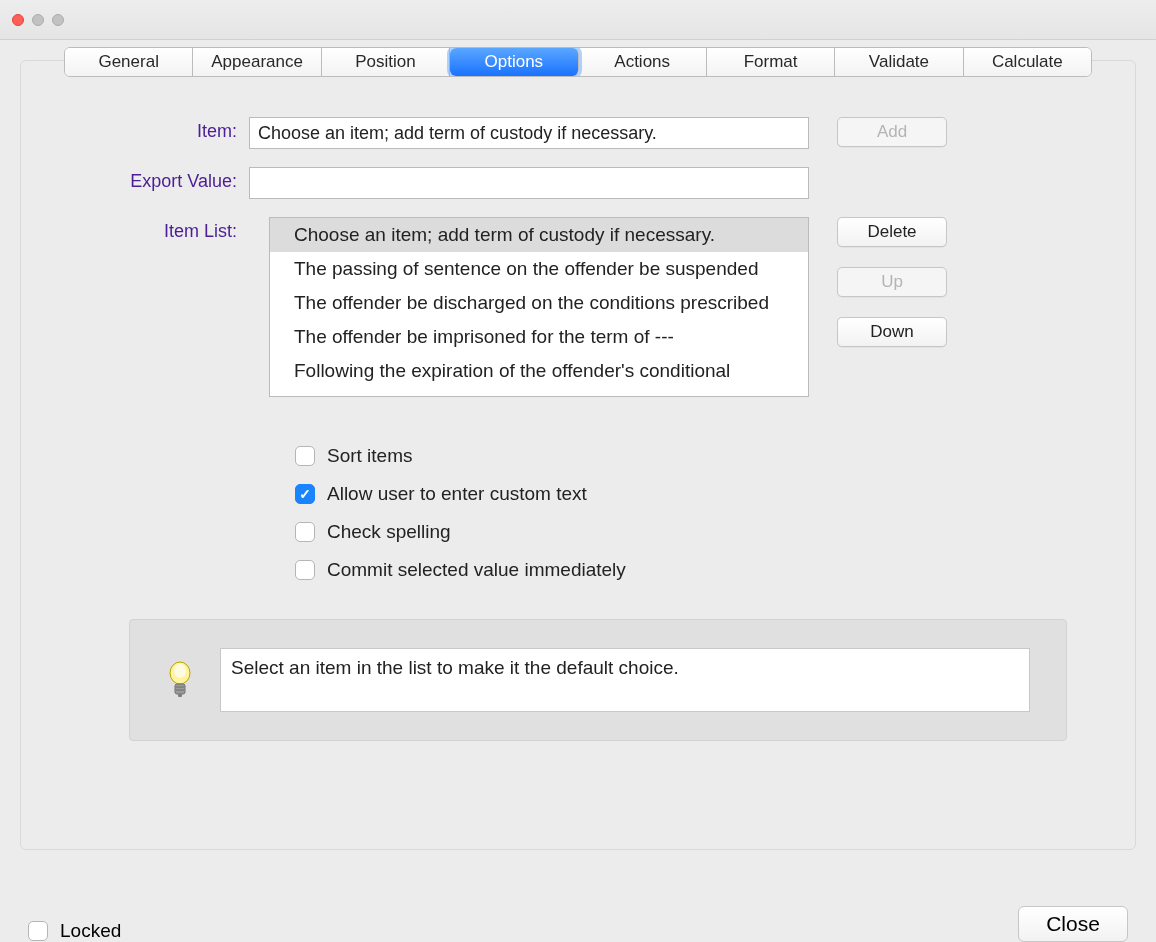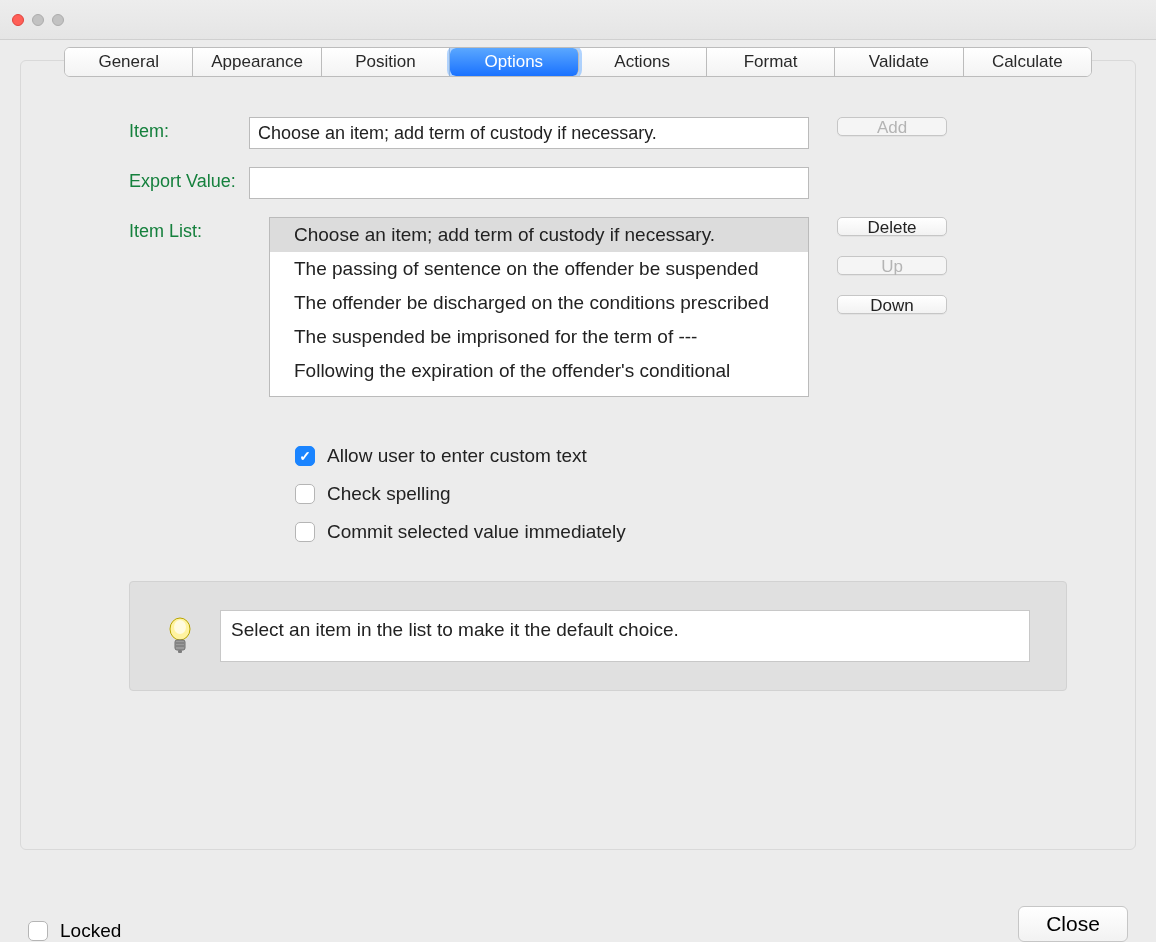--- a/index.html
+++ b/index.html
@@ -96,11 +96,11 @@
     }
     .row-label {
       width: 120px;
-      text-align: left;
+      text-align: right;
       font-size: 18px;
       padding-right: 12px;
       padding-top: 4px;
-      color: #15803d;
+      color: #4c1d95;
     }
     .text-input {
       width: 560px;

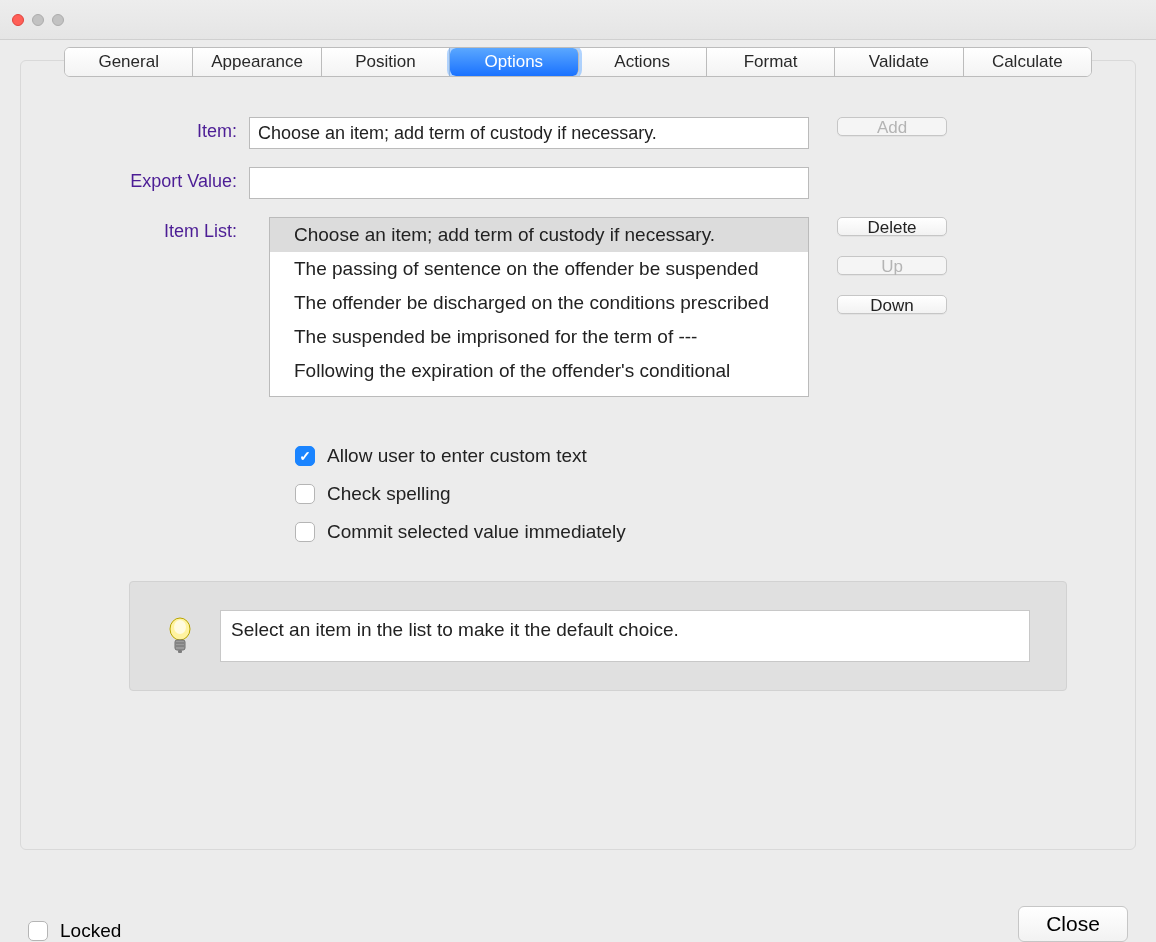--- a/index.html
+++ b/index.html
@@ -119,7 +119,7 @@
     }
     .mac-btn {
       min-width: 110px;
-      height: 19px;
+      height: 30px;
       border: 1px solid #c6c6c6;
       border-radius: 5px;
       background: linear-gradient(#ffffff, #f2f2f2);

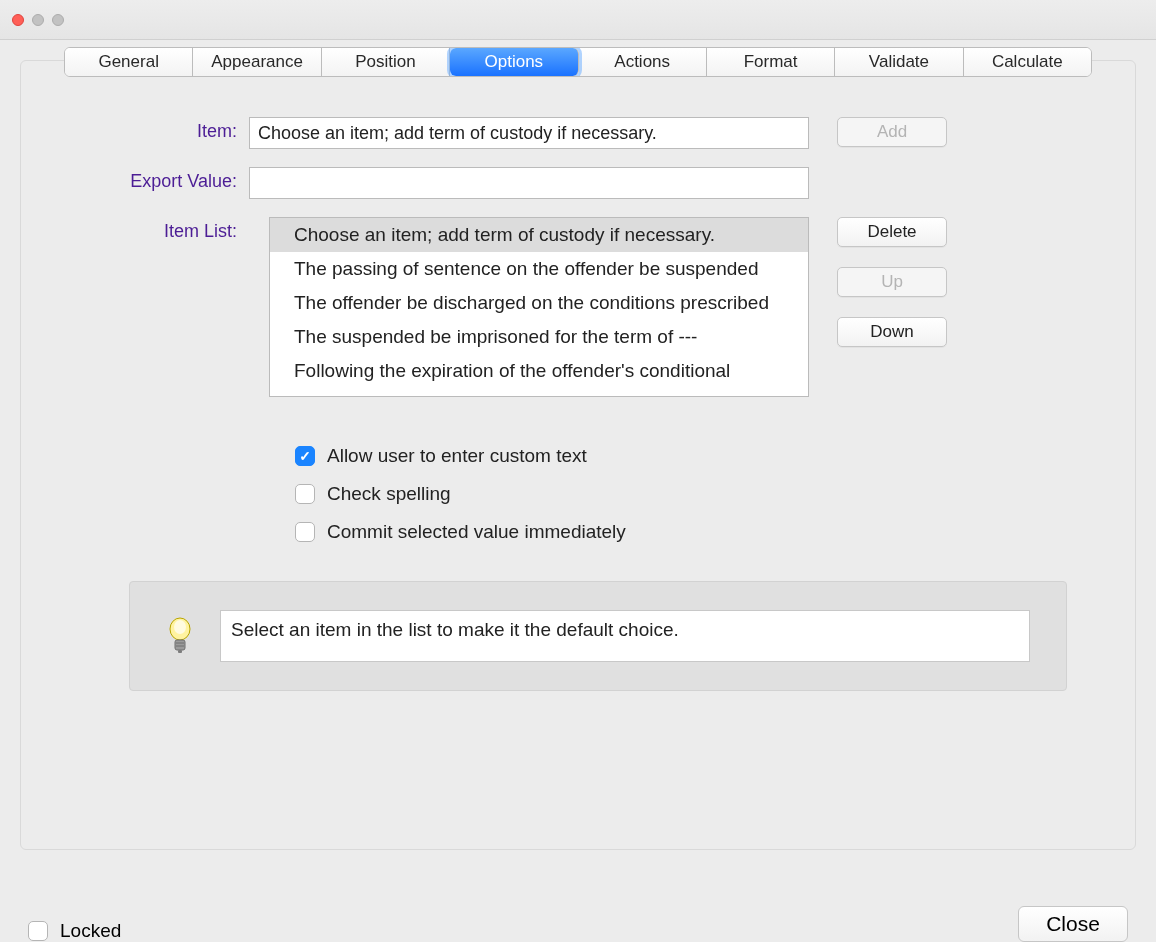--- a/index.html
+++ b/index.html
@@ -273,7 +273,7 @@
           <div class="item selected">Choose an item; add term of custody if necessary.</div>
           <div class="item">The passing of sentence on the offender be suspended</div>
           <div class="item">The offender be discharged on the conditions prescribed</div>
-          <div class="item">The suspended be imprisoned for the term of  ---</div>
+          <div class="item">The offender be imprisoned for the term of  ---</div>
           <div class="item">Following the expiration of the offender's conditional</div>
         </div>
         <div class="btn-col">

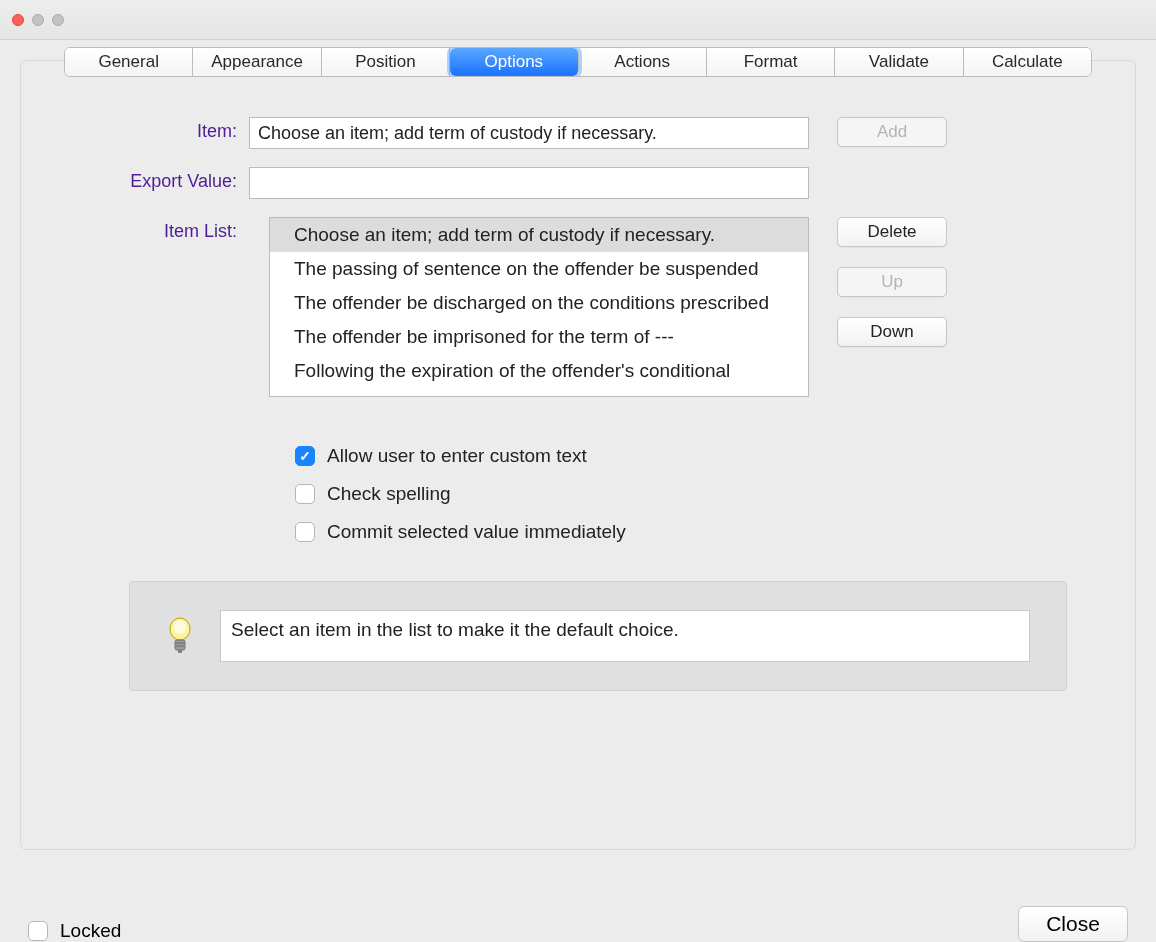--- a/index.html
+++ b/index.html
@@ -286,6 +286,10 @@
       <div style="height:18px"></div>
 
       <div class="check-row">
+        <span class="checkbox"></span>
+        <span>Sort items</span>
+      </div>
+      <div class="check-row">
         <span class="checkbox checked"></span>
         <span>Allow user to enter custom text</span>
       </div>

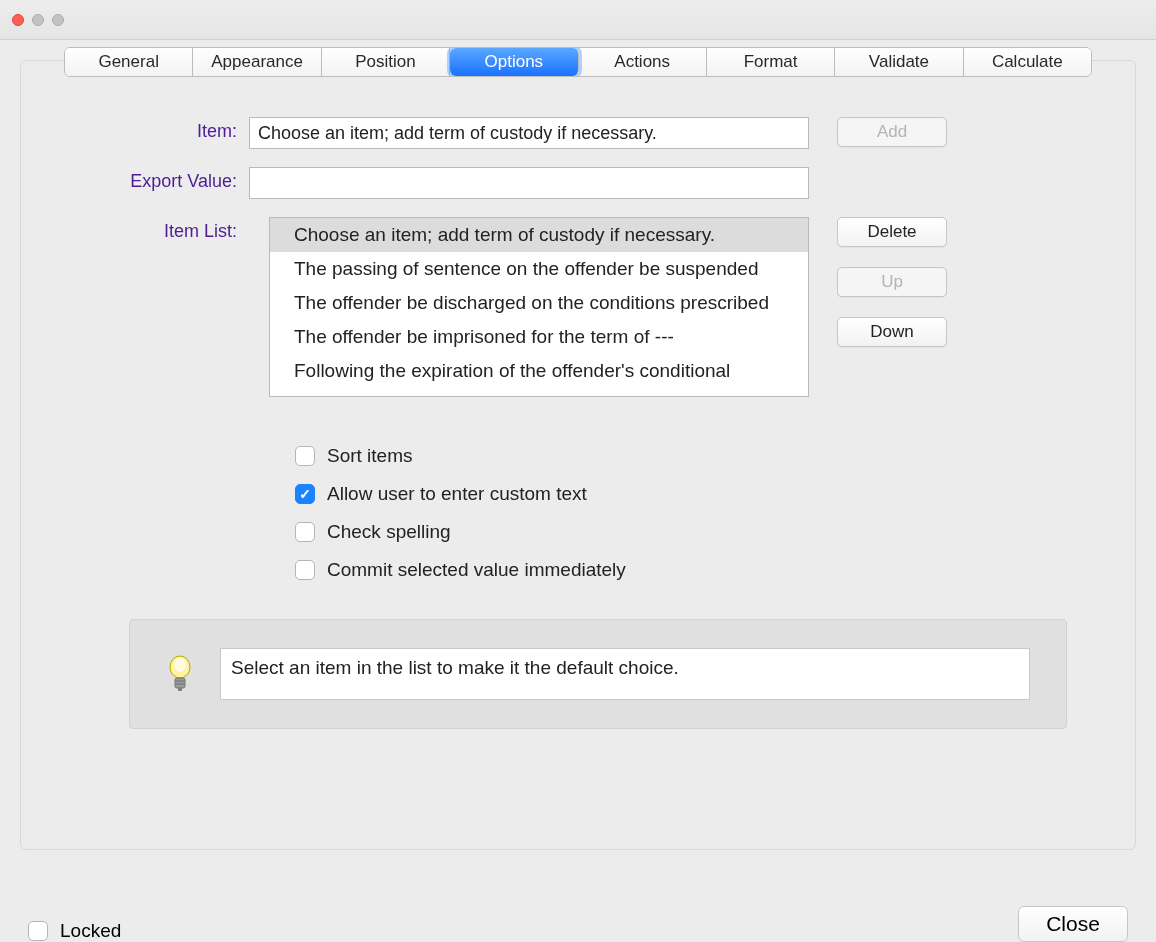--- a/index.html
+++ b/index.html
@@ -194,7 +194,7 @@
       background: #fff;
       border: 1px solid #c8c8c8;
       flex: 1;
-      height: 52px;
+      height: 64px;
       padding: 8px 10px;
       font-size: 19px;
       color: #222;

